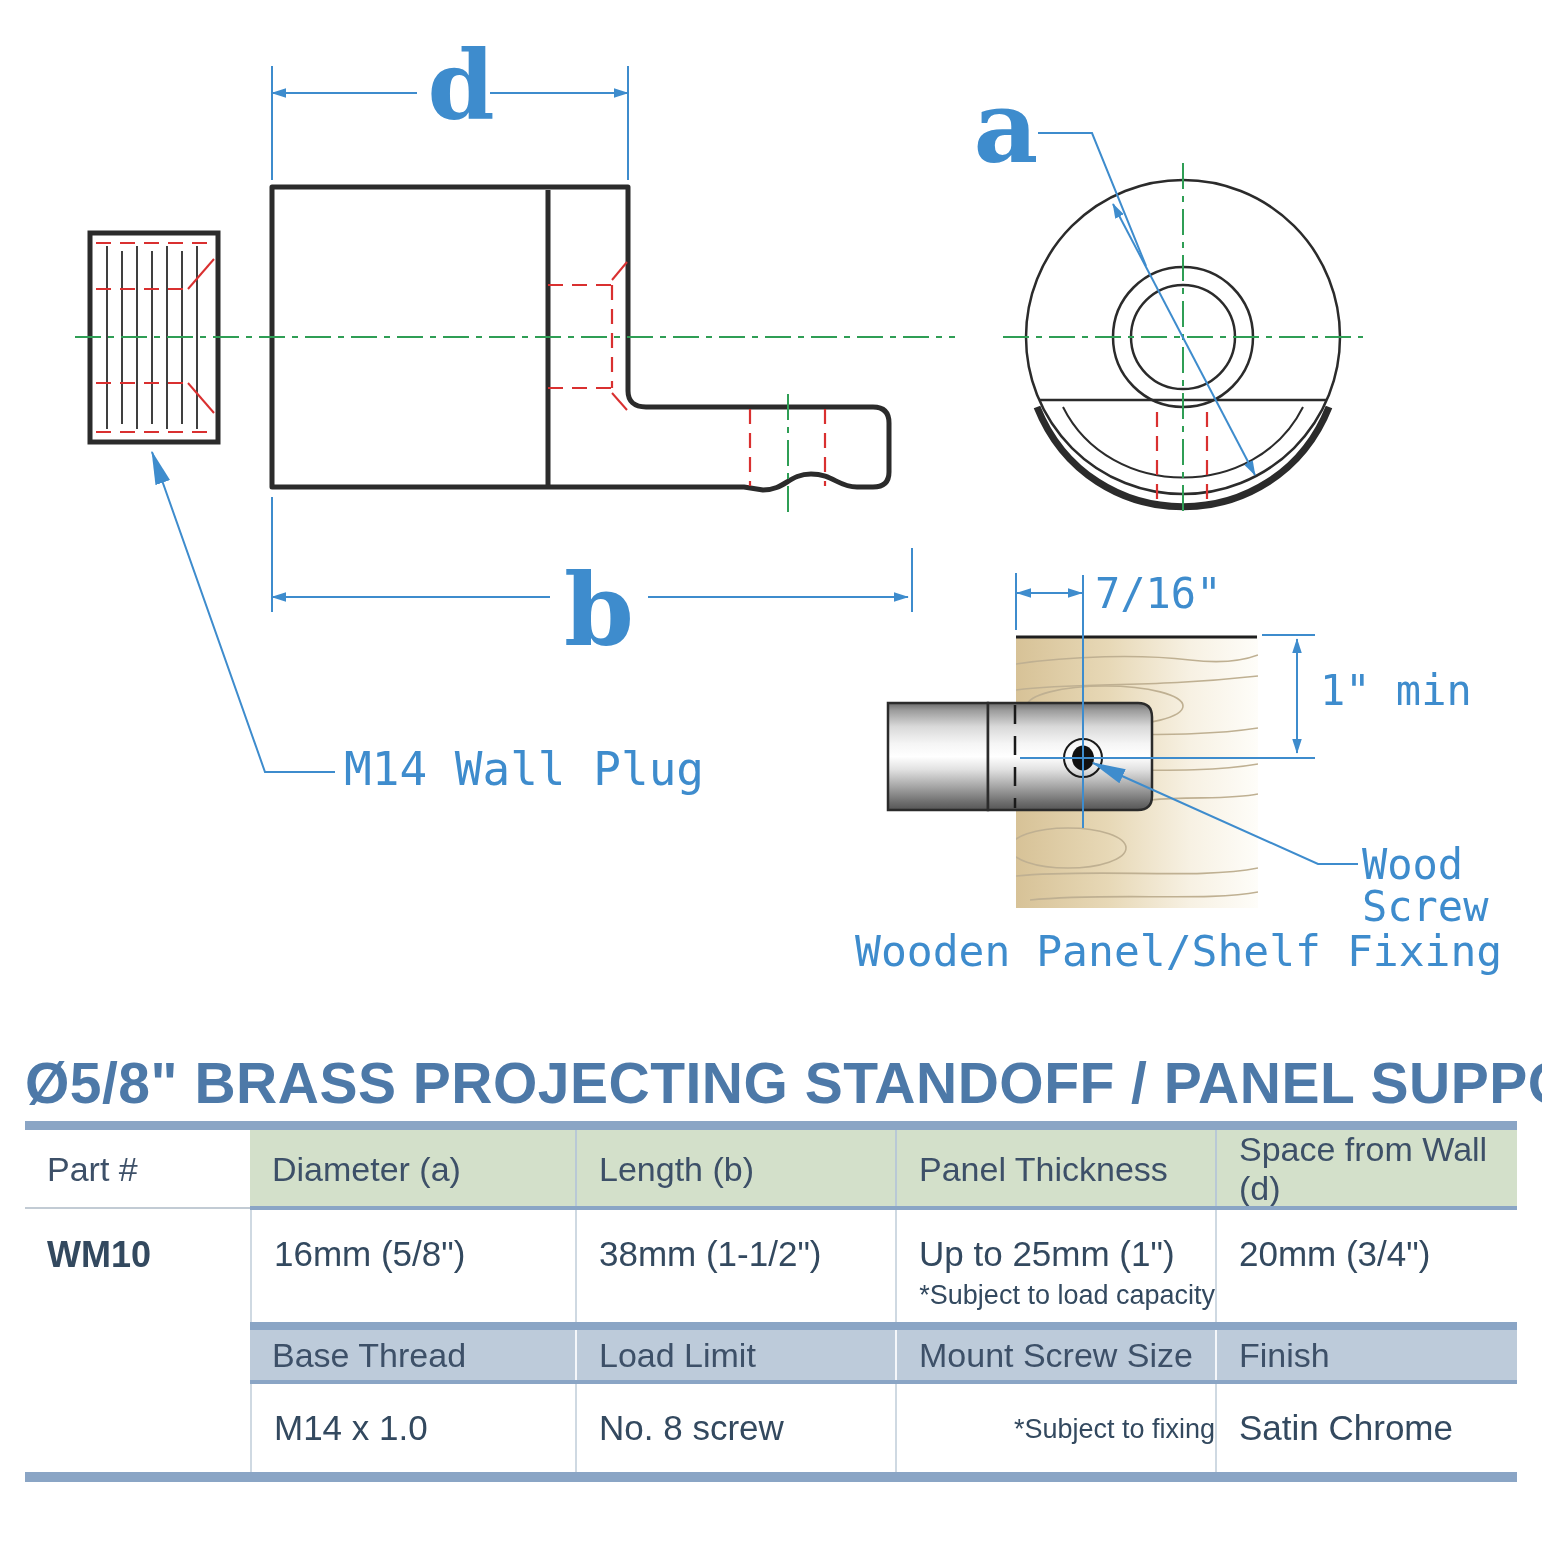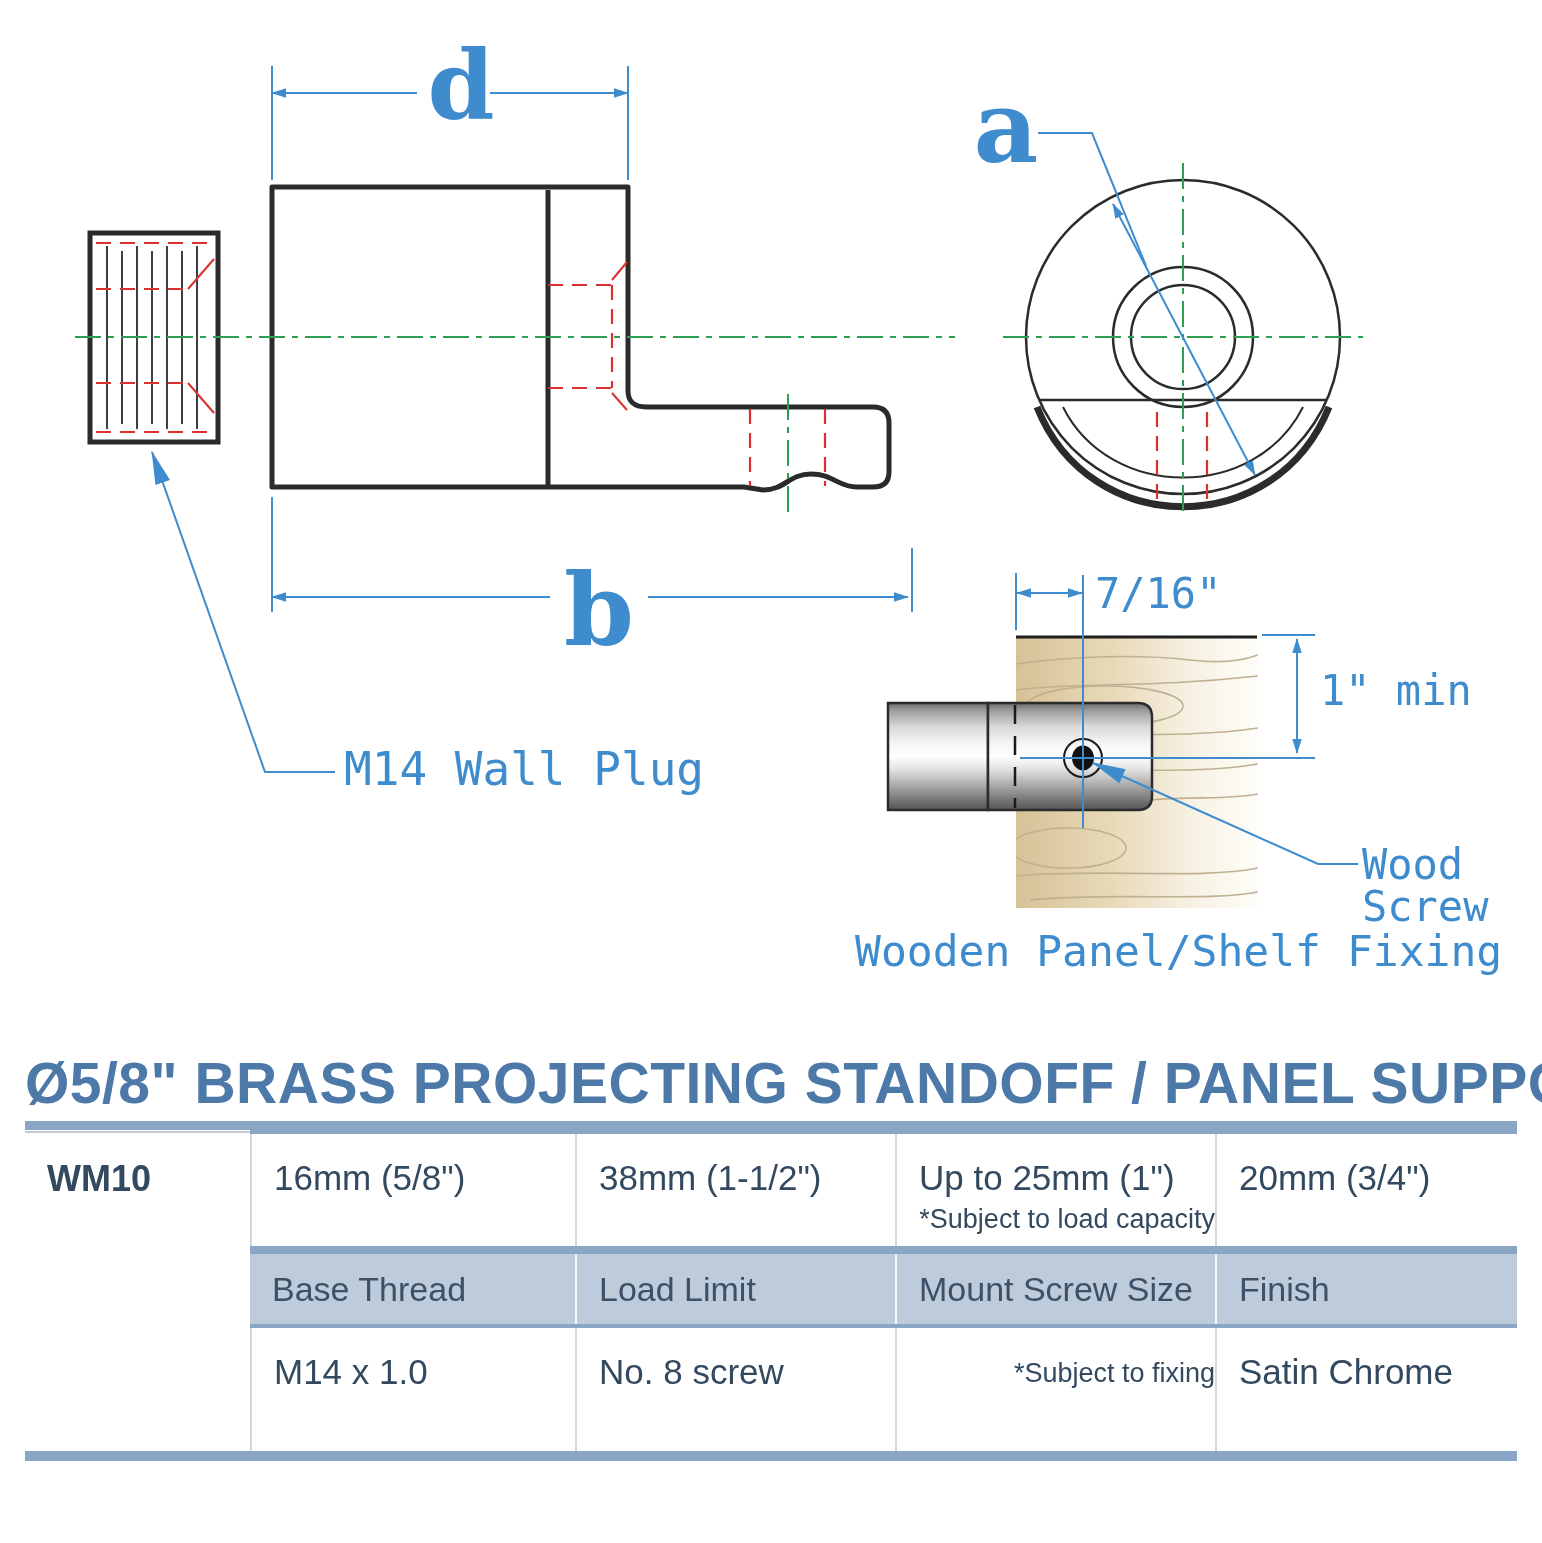--- a/index.html
+++ b/index.html
@@ -210,6 +210,13 @@
   <div id="spec-table">
     <div class="t-bar"></div>
 
+    <div class="t-row header1">
+      <div class="cell first">Part #</div>
+      <div class="cell c2">Diameter (a)</div>
+      <div class="cell">Length (b)</div>
+      <div class="cell">Panel Thickness</div>
+      <div class="cell">Space from Wall (d)</div>
+    </div>
 
     <div class="sep1">
       <div class="s-left"></div>

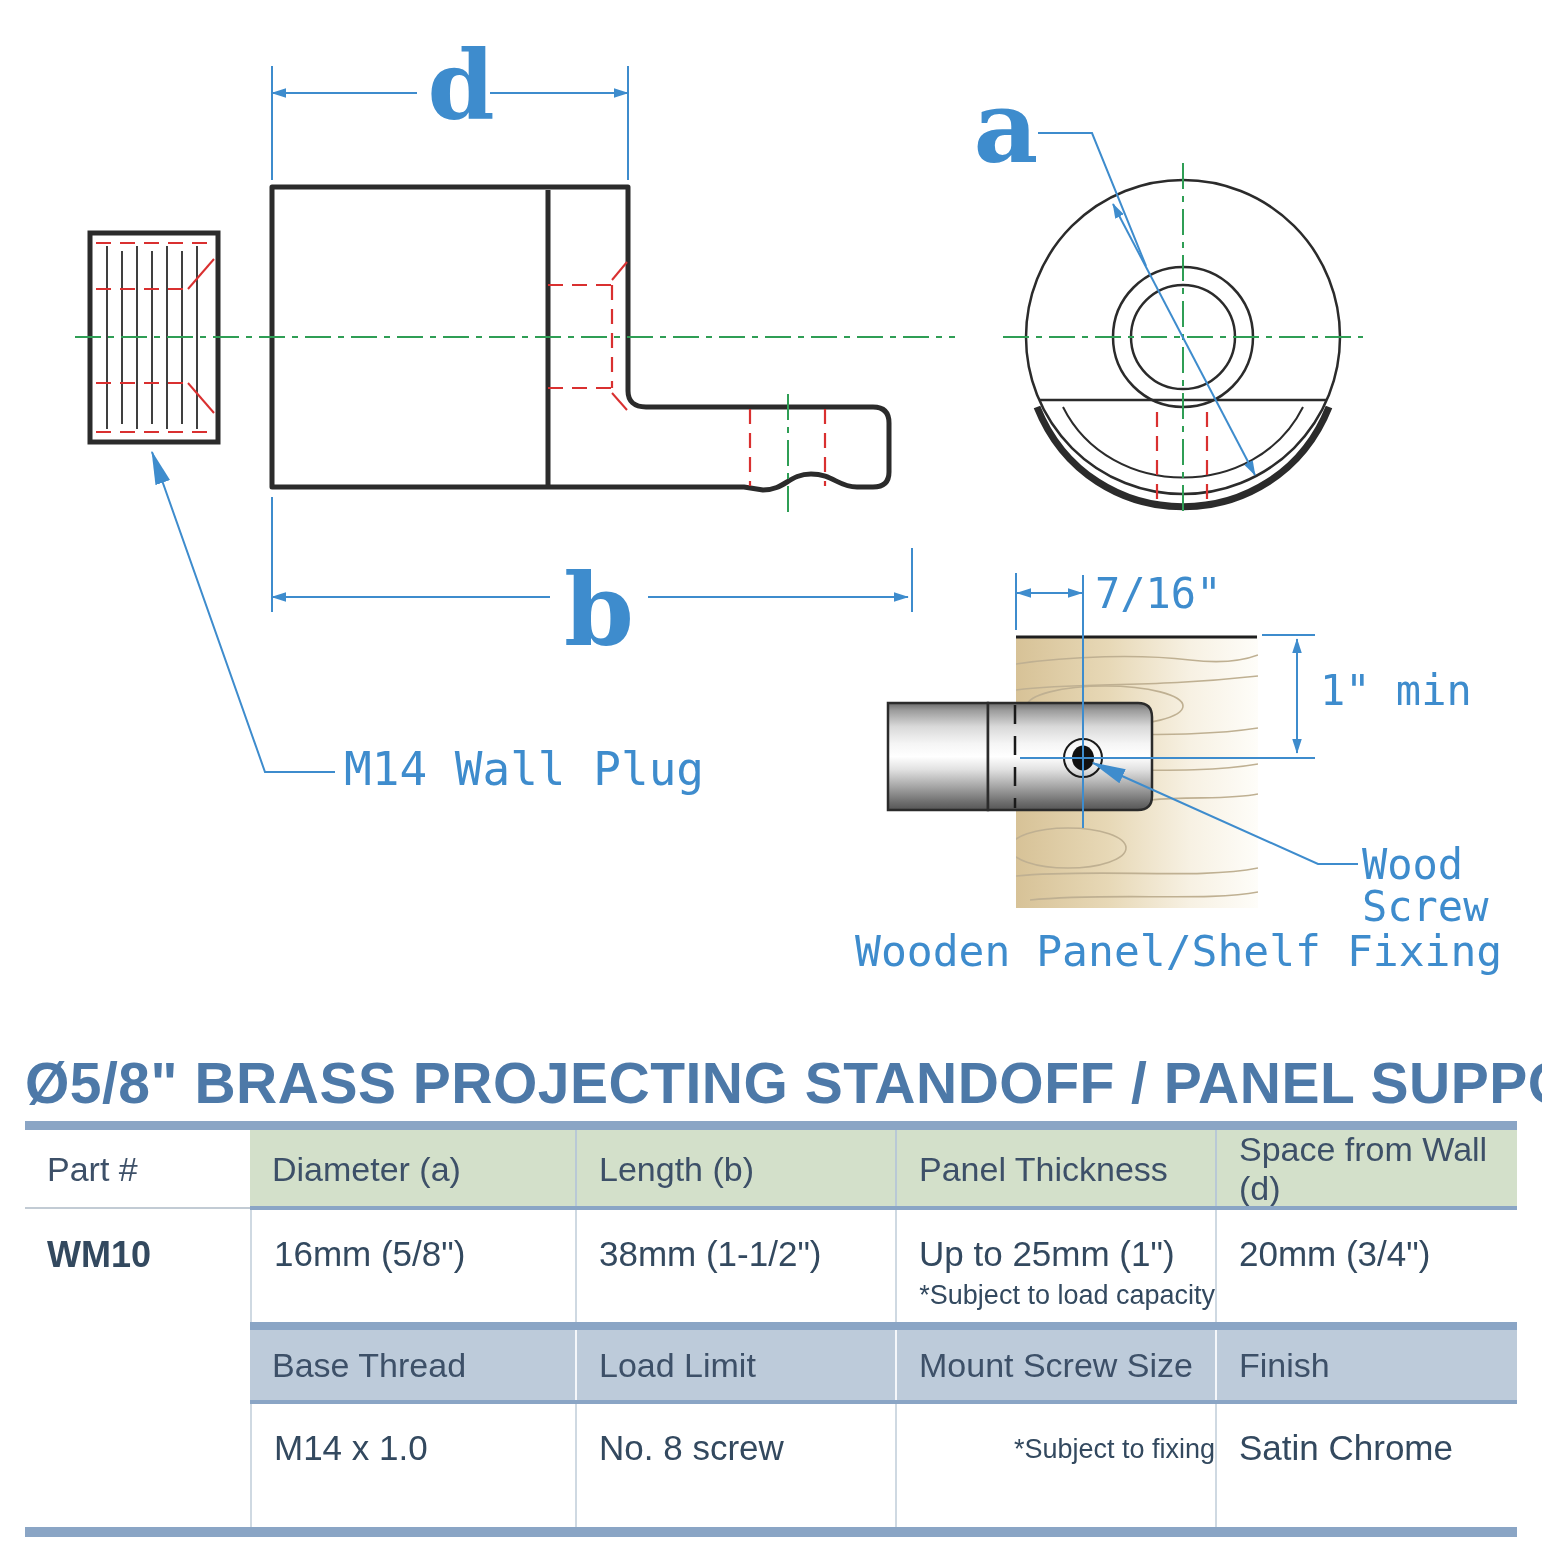--- a/index.html
+++ b/index.html
@@ -36,7 +36,7 @@
   .cell-note{display:block;font-size:27px;margin-top:6px;color:#33495f;text-align:right;}
   .sep2{display:grid;grid-template-columns:225px 1267px;height:8px;}
   .sep2 .s-right{background:#8aa5c5;}
-  .t-row.header2{height:70px;}
+  .t-row.header2{height:50px;}
   .t-row.header2 .cell{background:#bdcbda;display:flex;align-items:center;padding-left:22px;
       font-size:34px;color:#3d5068;border-left:2px solid rgba(255,255,255,.85);}
   .t-row.header2 .cell.first{background:#ffffff;border-left:none;}

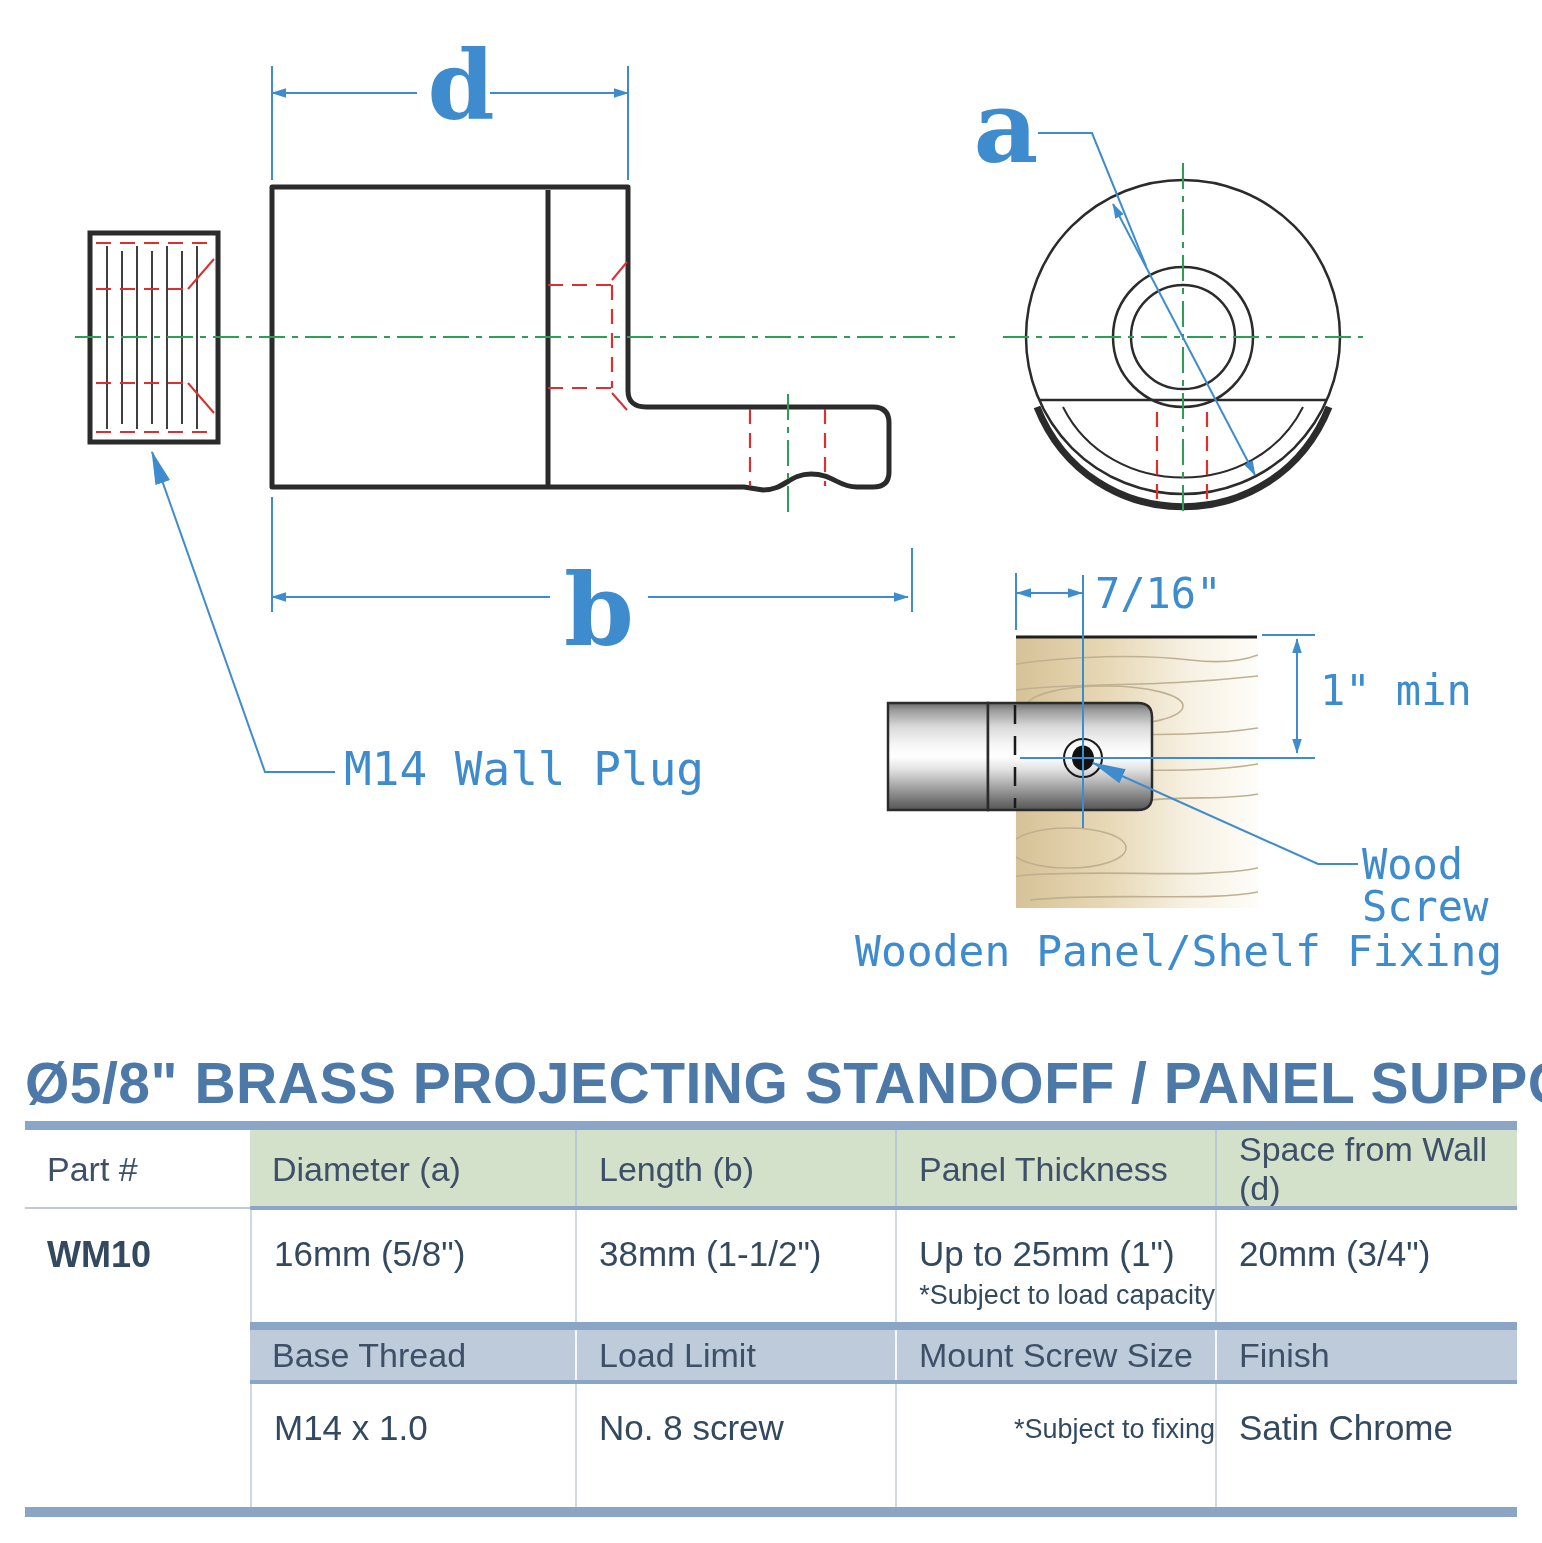--- a/index.html
+++ b/index.html
@@ -28,7 +28,7 @@
   .sep1 .s-left{background:#c2cbd4;height:2px;margin-top:1px;}
   .sep1 .s-right{background:#8aa5c5;height:4px;}
   .t-row.data1{height:112px;background:#ffffff;}
-  .t-row.data2{height:123px;background:#ffffff;}
+  .t-row.data2{height:88px;background:#ffffff;}
   .t-row.data1 .cell,.t-row.data2 .cell{padding:24px 0 0 22px;font-size:35px;color:#33495f;
       border-left:2px solid #cfd9e2;}
   .t-row.data1 .cell.first,.t-row.data2 .cell.first{border-left:none;}

